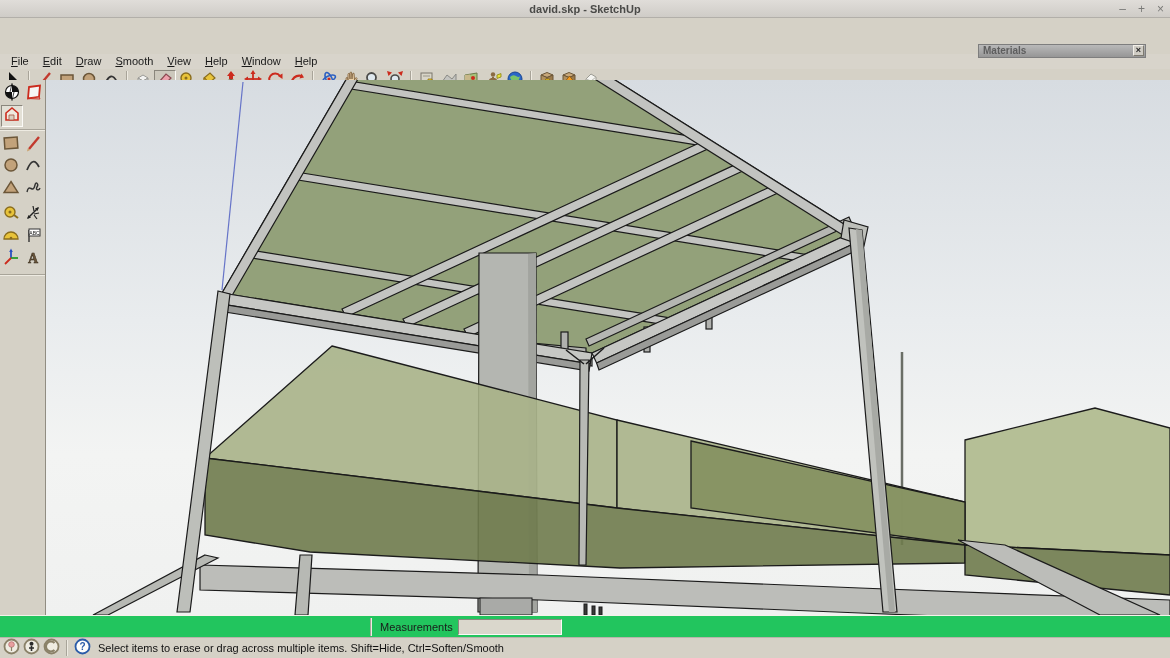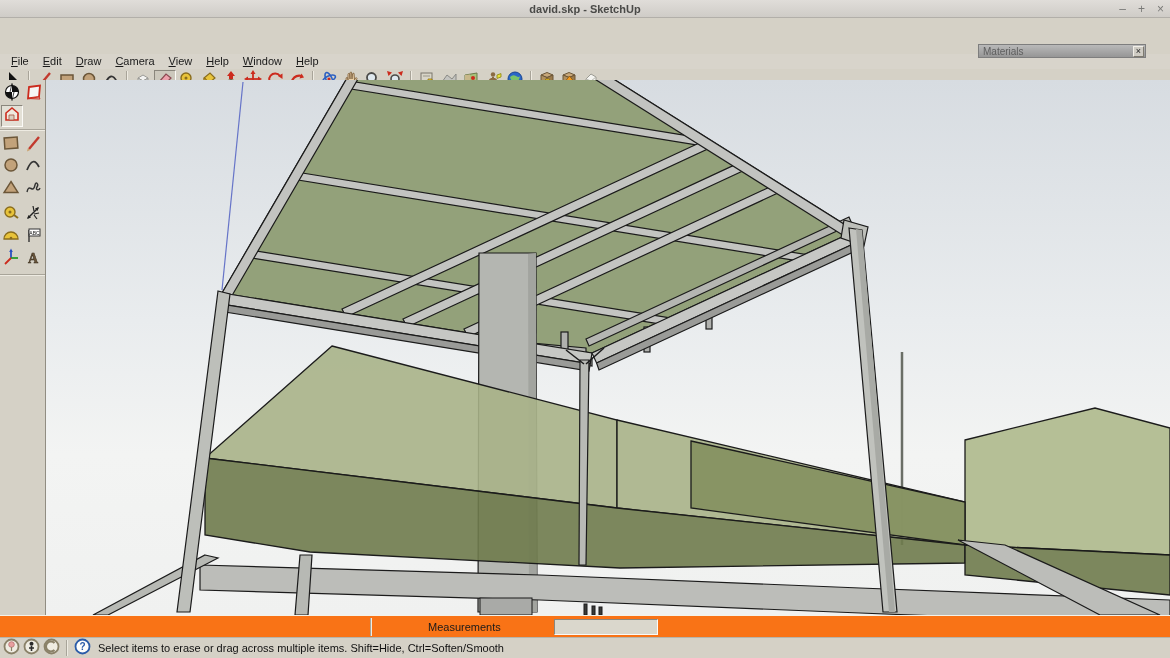--- a/index.html
+++ b/index.html
@@ -44,7 +44,7 @@
   
   .materials-panel { position:absolute; left:978px; top:44px; width:168px; height:14px;
     background:linear-gradient(#b9b9b9,#969696); border:1px solid #7e7e7e;
-    display:flex; align-items:flex-end; }
+    display:flex; align-items:flex-start;font-weight:bold; }
   .materials-title { font-size:10px; color:#5e5e5e; padding-left:4px; flex:1; }
   .materials-close { width:11px; height:11px; margin-right:1px; background:#cfccc4;
     border:1px solid; border-color:#f2efe8 #7e7a70 #7e7a70 #f2efe8; font-size:9px; line-height:9px;

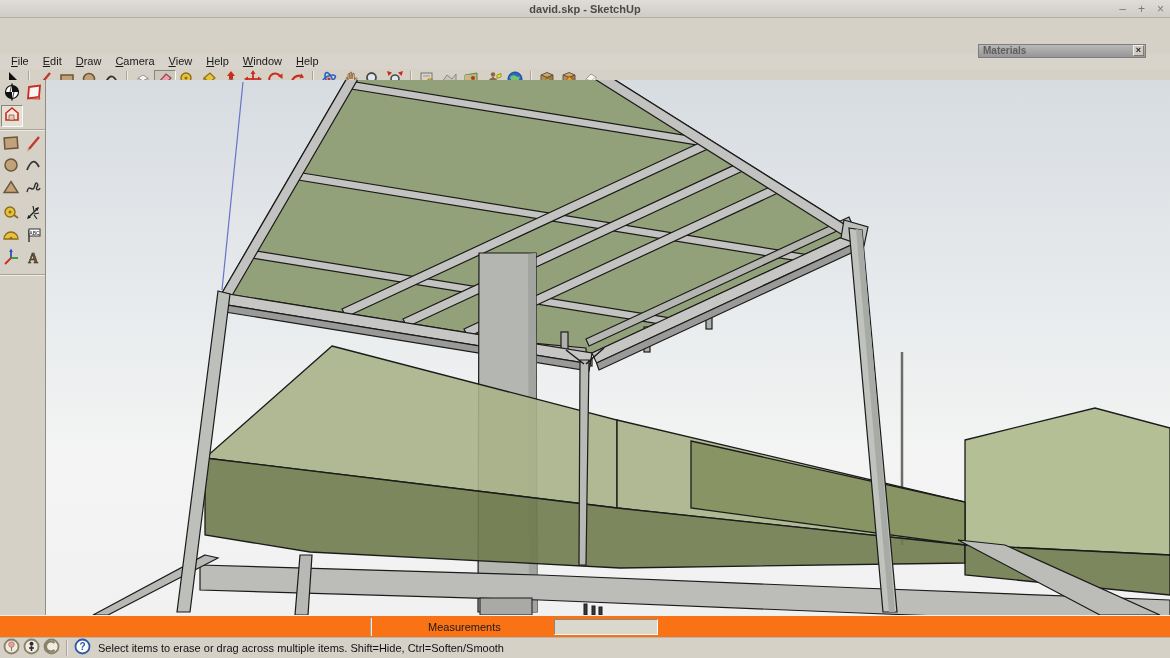--- a/index.html
+++ b/index.html
@@ -98,7 +98,7 @@
     <span class="menu-item">File</span>
     <span class="menu-item">Edit</span>
     <span class="menu-item">Draw</span>
-    <span class="menu-item">Camera</span>
+    <span class="menu-item">Smooth</span>
     <span class="menu-item">View</span>
     <span class="menu-item">Help</span>
     <span class="menu-item">Window</span>

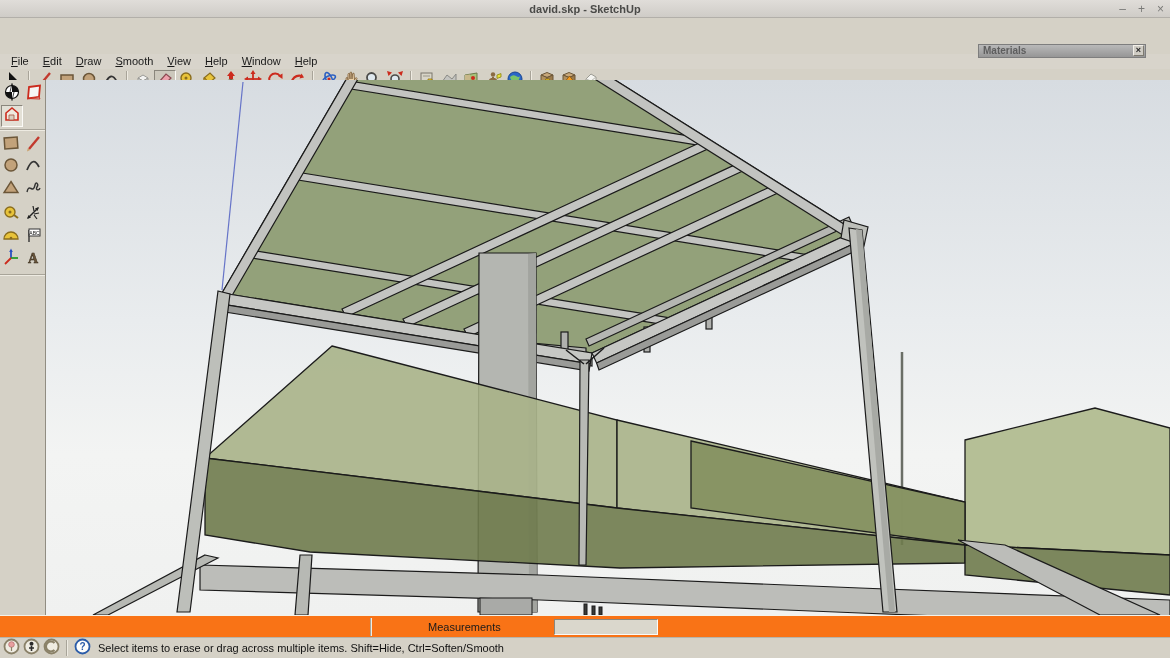--- a/index.html
+++ b/index.html
@@ -66,7 +66,7 @@
 
   
   .measure-bar { position:absolute; left:0; top:615px; width:1170px; height:22px;
-    background:#f97316; border-top:1px solid #f4f2ea; display:flex; align-items:center;gap:48px; }
+    background:#22c55e; border-top:1px solid #f4f2ea; display:flex; align-items:center; }
   .measure-sep { width:2px; height:18px; border-left:1px solid #a8a499; border-right:1px solid #eeebe2; margin-left:370px; }
   .measure-label { font-size:11px; color:#1a1a1a; margin-left:8px; }
   .measure-input { width:104px; height:16px; margin-left:5px; background:#dad7cc;

